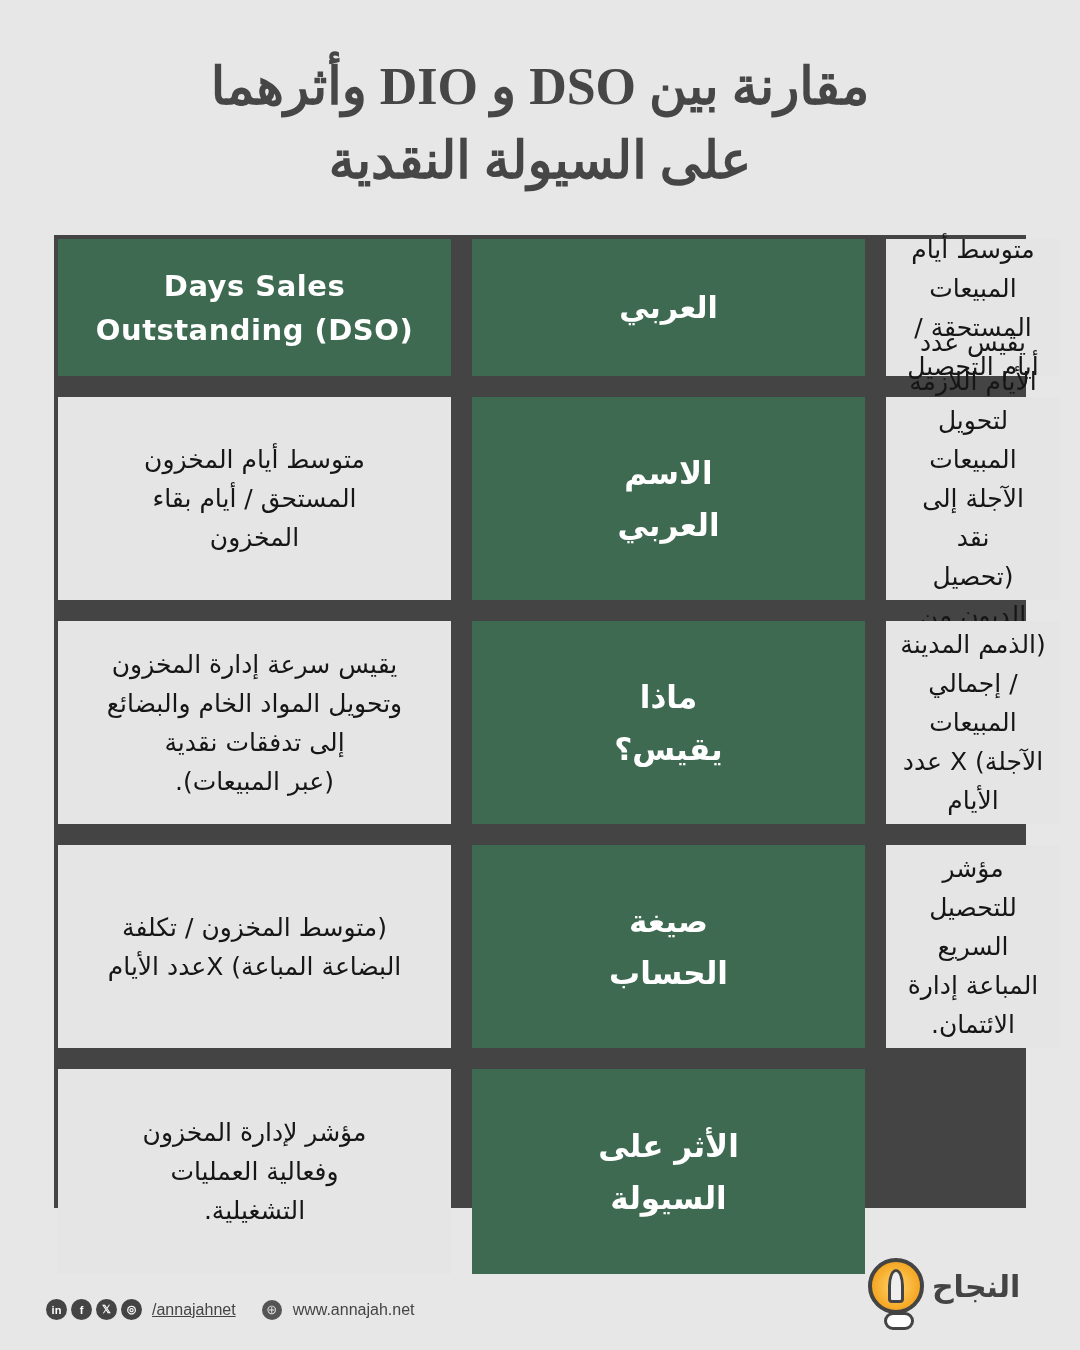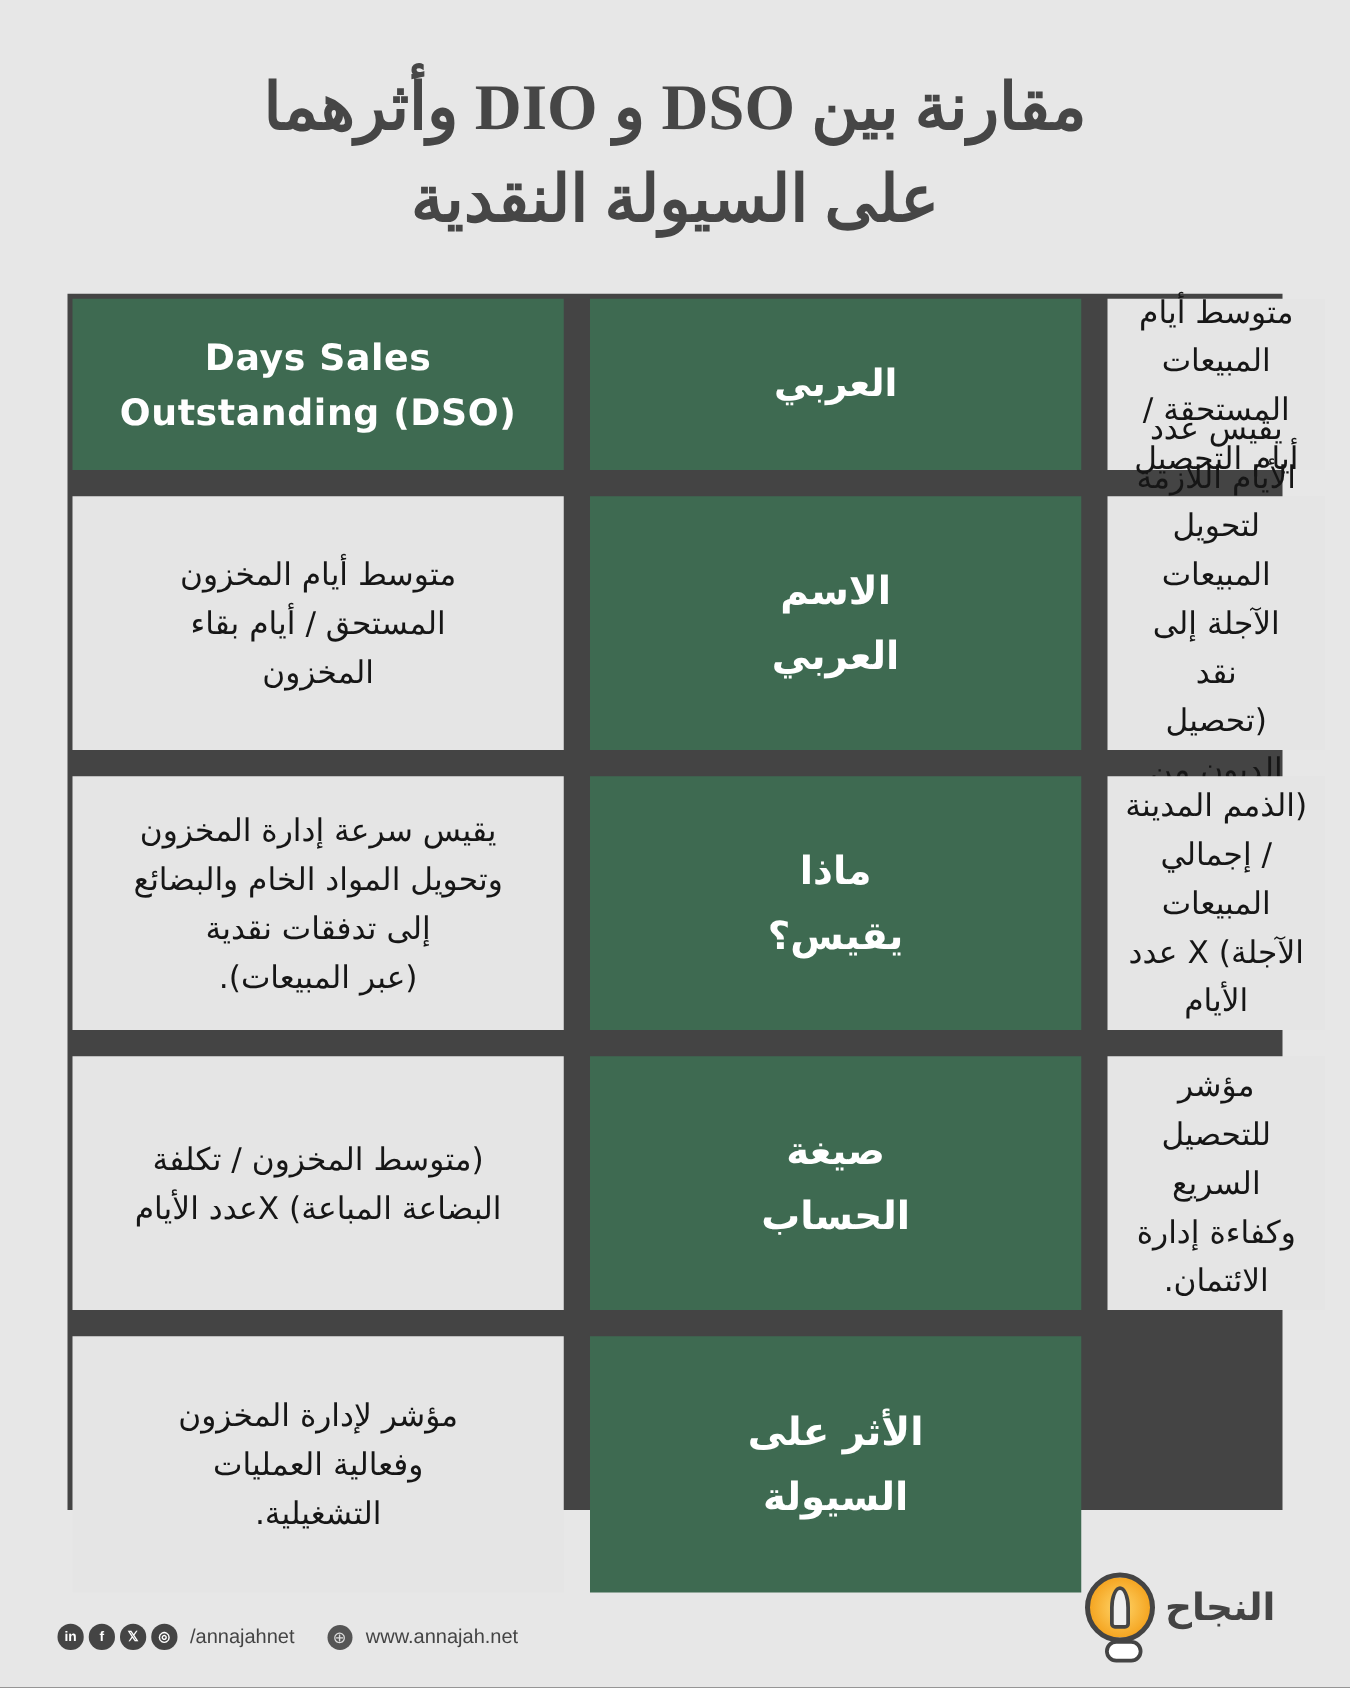--- a/index.html
+++ b/index.html
@@ -163,7 +163,7 @@
 الحساب</div>
 
   <div class="cell body multi">مؤشر للتحصيل السريع
-وكفاءة إدارة الائتمان.</div>
+المباعة إدارة الائتمان.</div>
   <div class="cell body multi">مؤشر لإدارة المخزون
 وفعالية العمليات
 التشغيلية.</div>

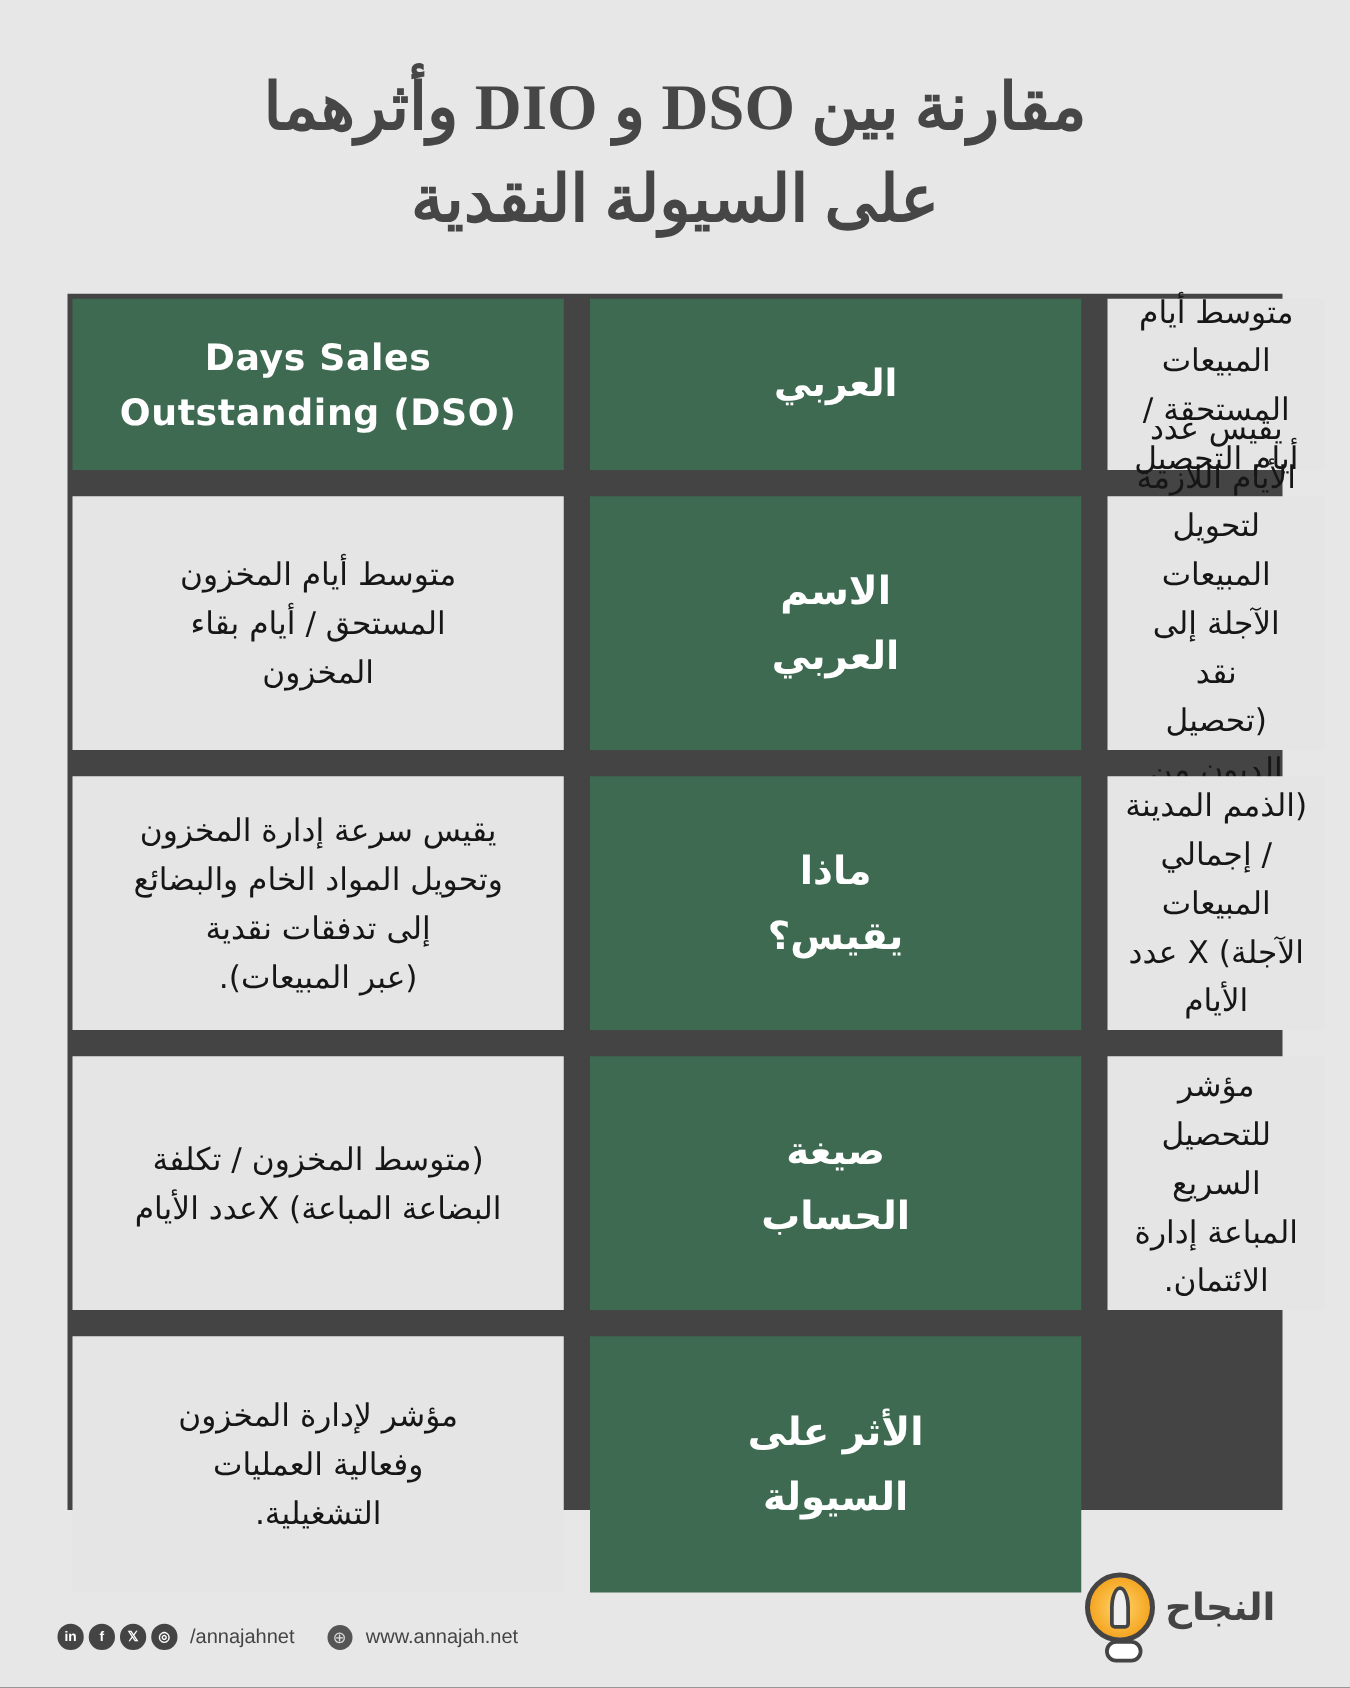--- a/index.html
+++ b/index.html
@@ -84,7 +84,7 @@
       display: flex; align-items: center; justify-content: center;
       font-family: "Liberation Sans", sans-serif;
     }
-    .handle { margin-right: 26px; }
+    .handle { margin-right: 26px; text-decoration: underline; }
     .globe {
       width: 20px; height: 20px; border-radius: 50%;
       background: #555; color: #ddd; font-size: 13px;

